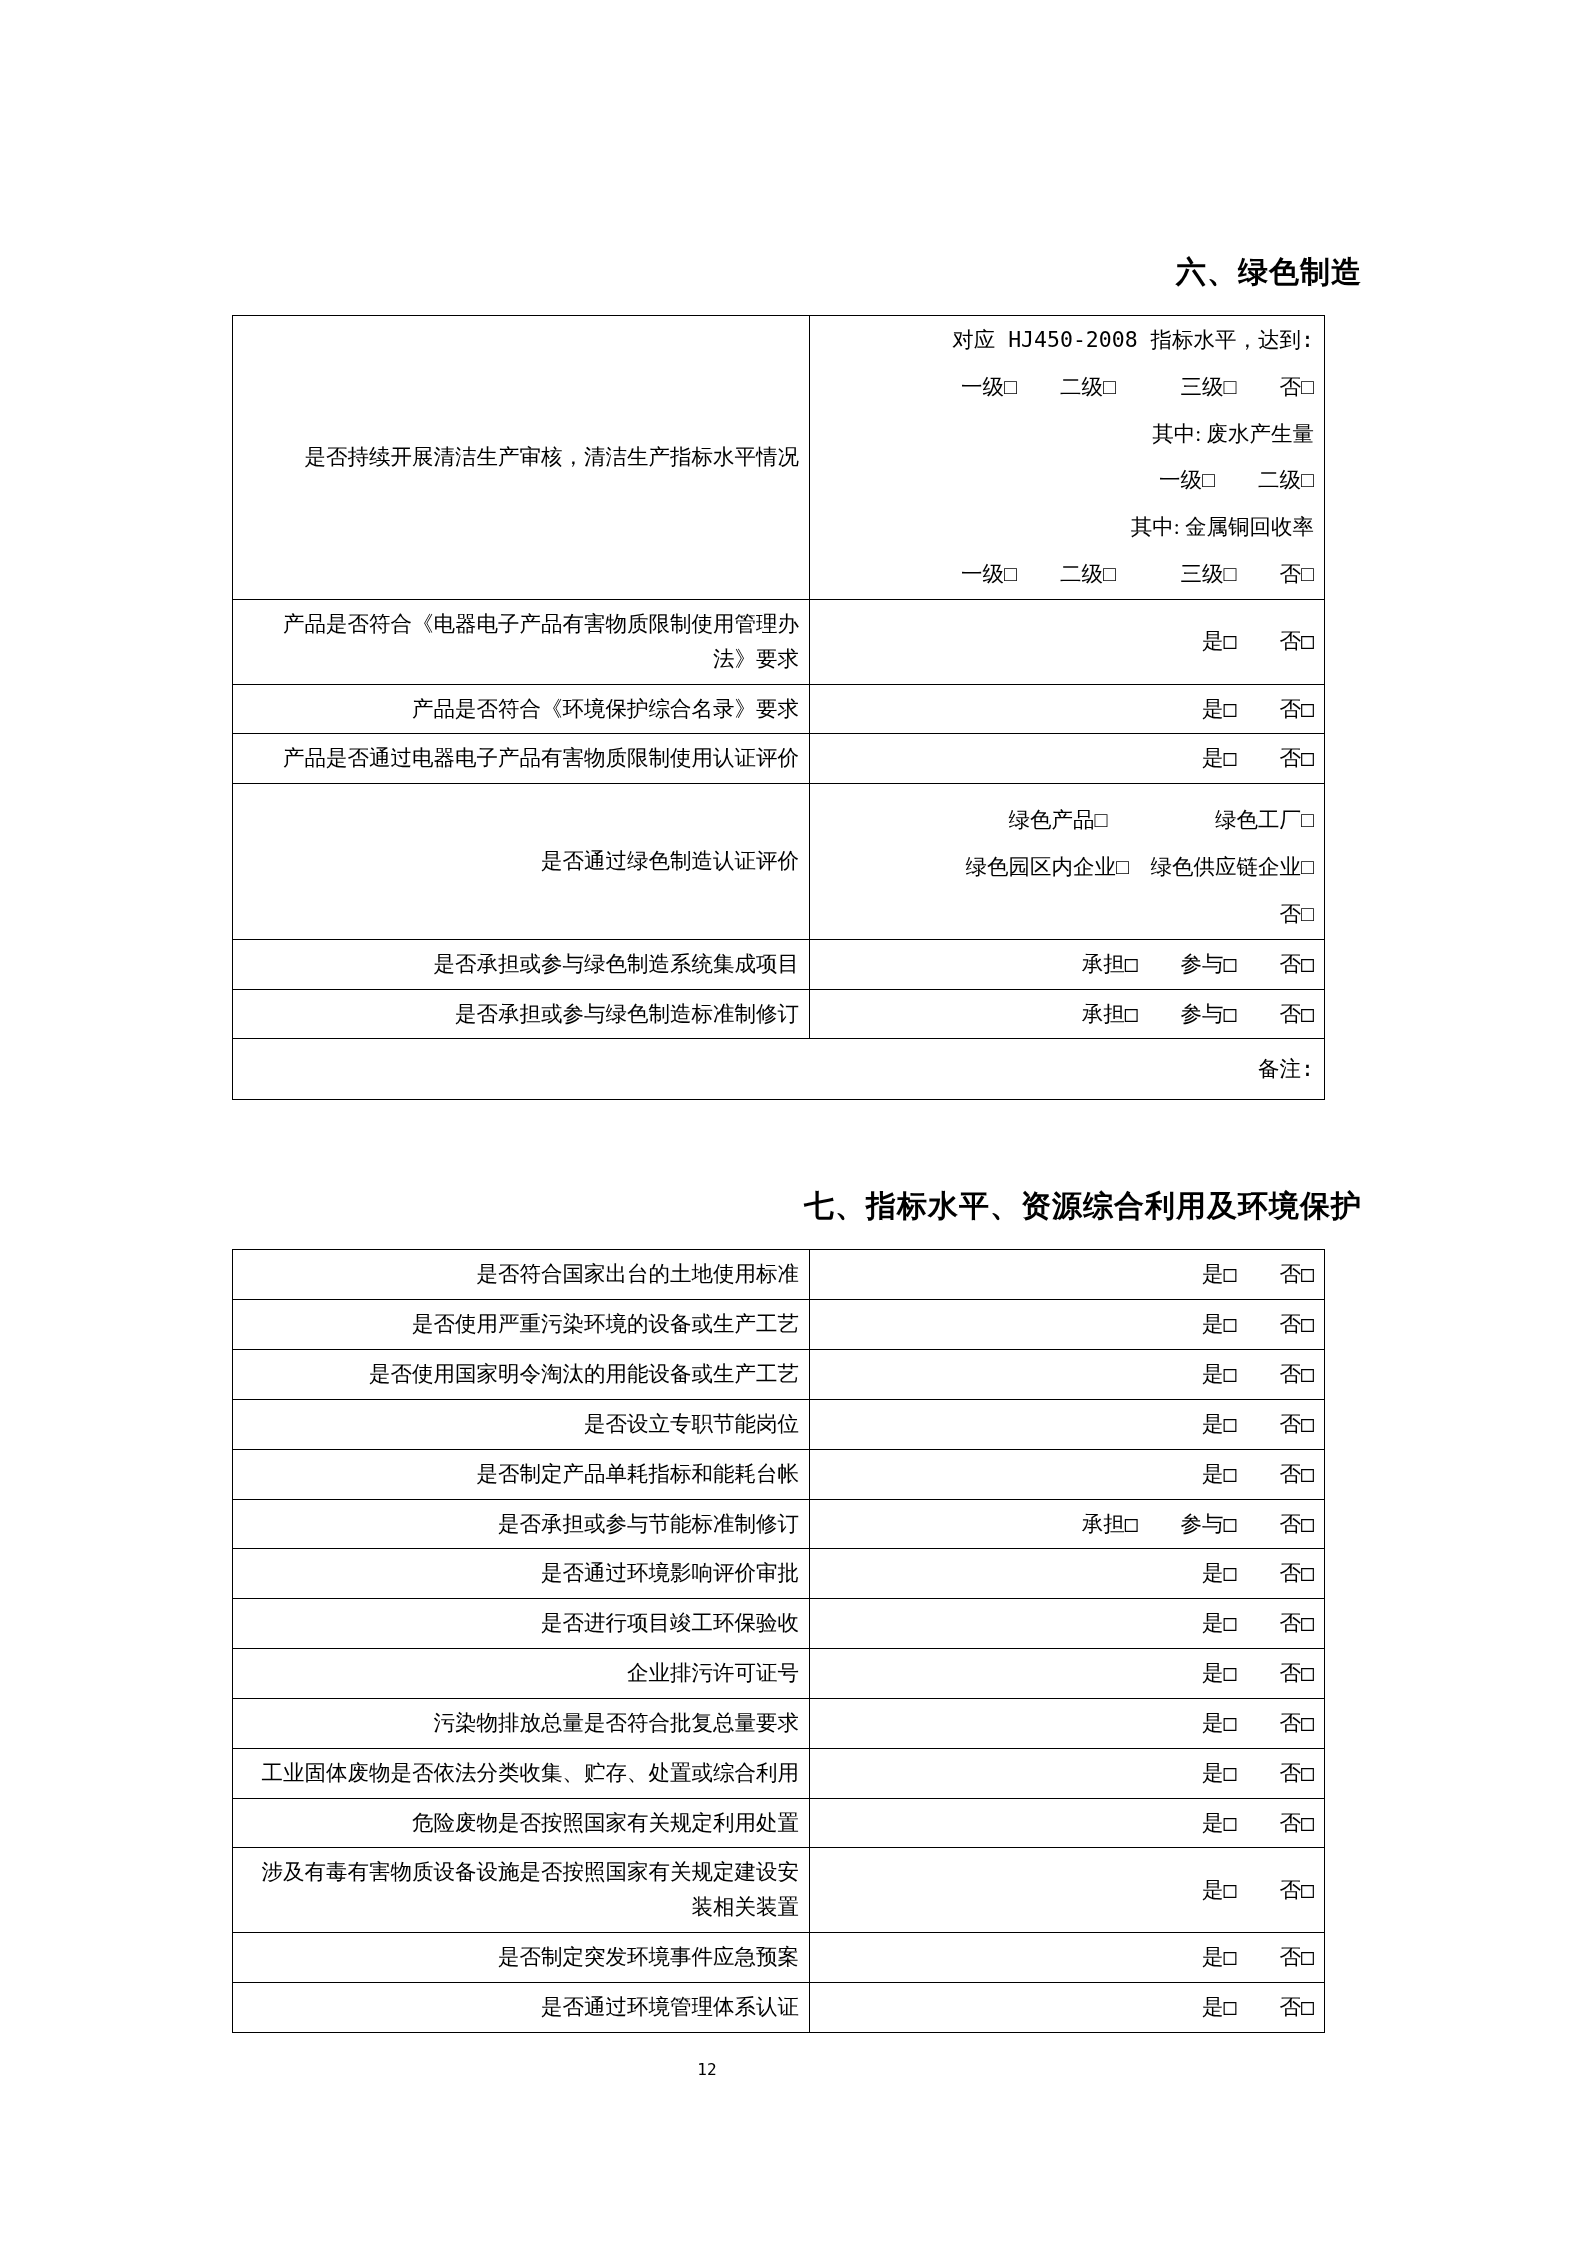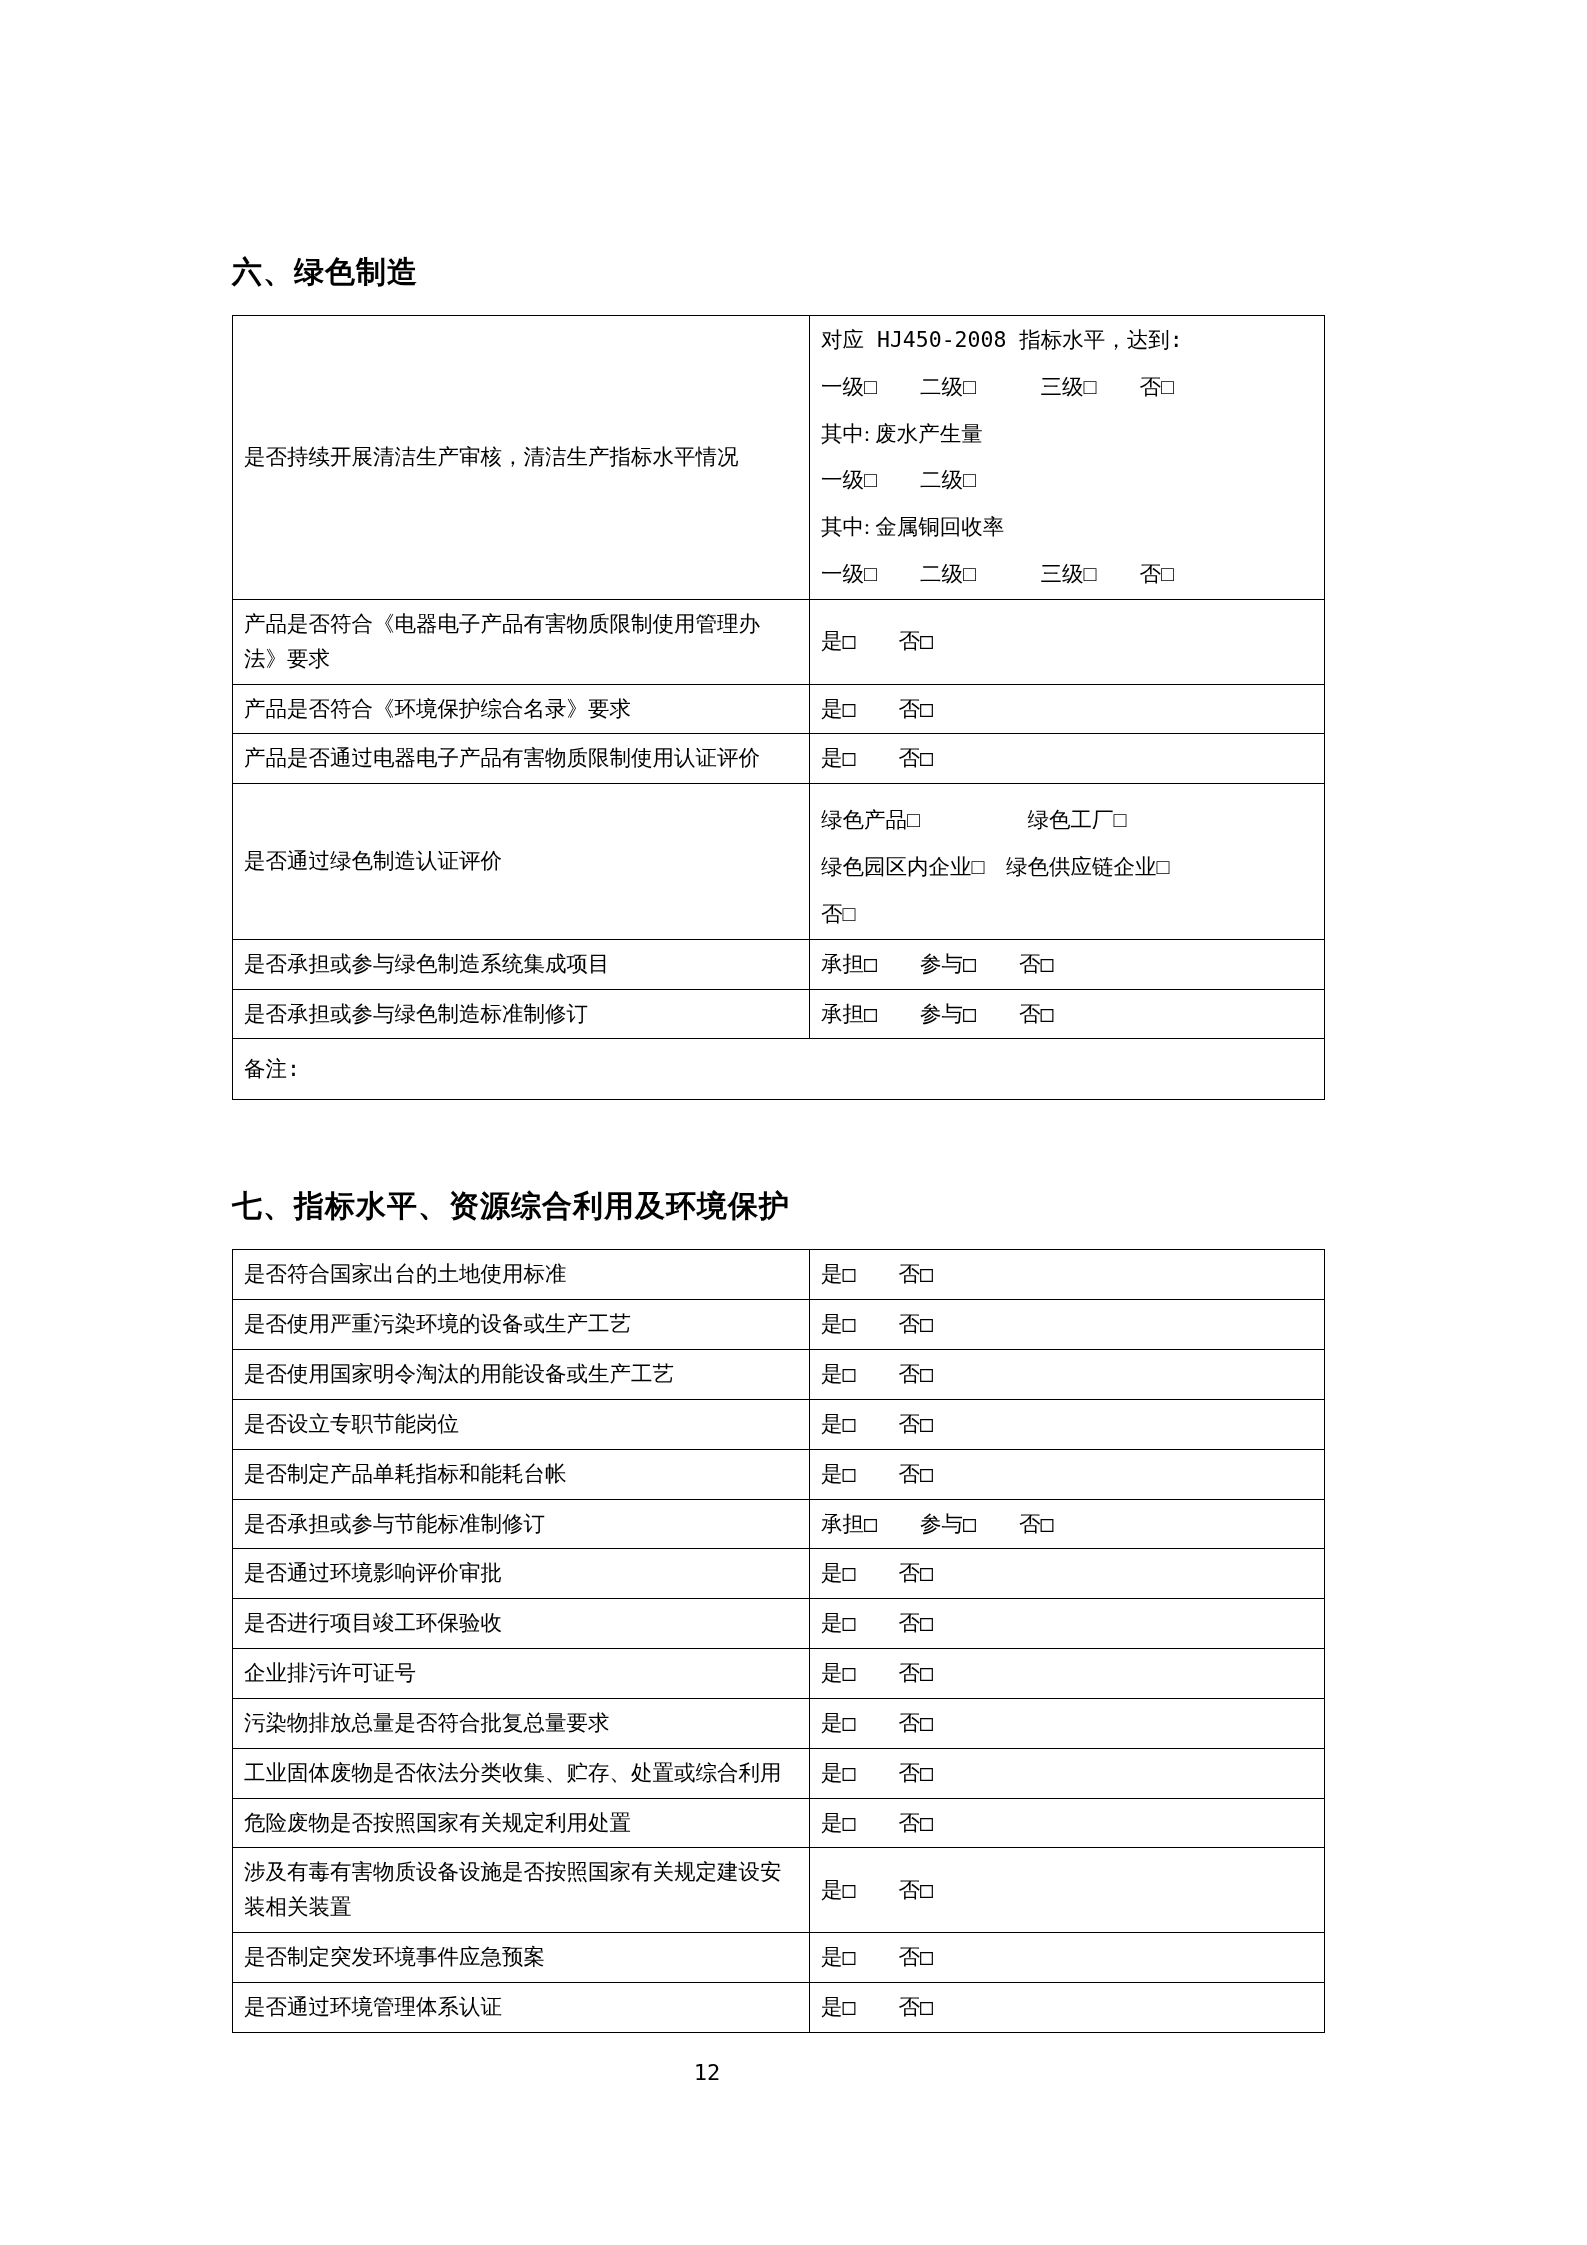--- a/index.html
+++ b/index.html
@@ -27,6 +27,7 @@
     left: 232px;
     top: 252px;
     width: 1130px;
+    text-align: right;
   }
   h2.section-title {
     font-family: "DejaVu Sans", sans-serif;

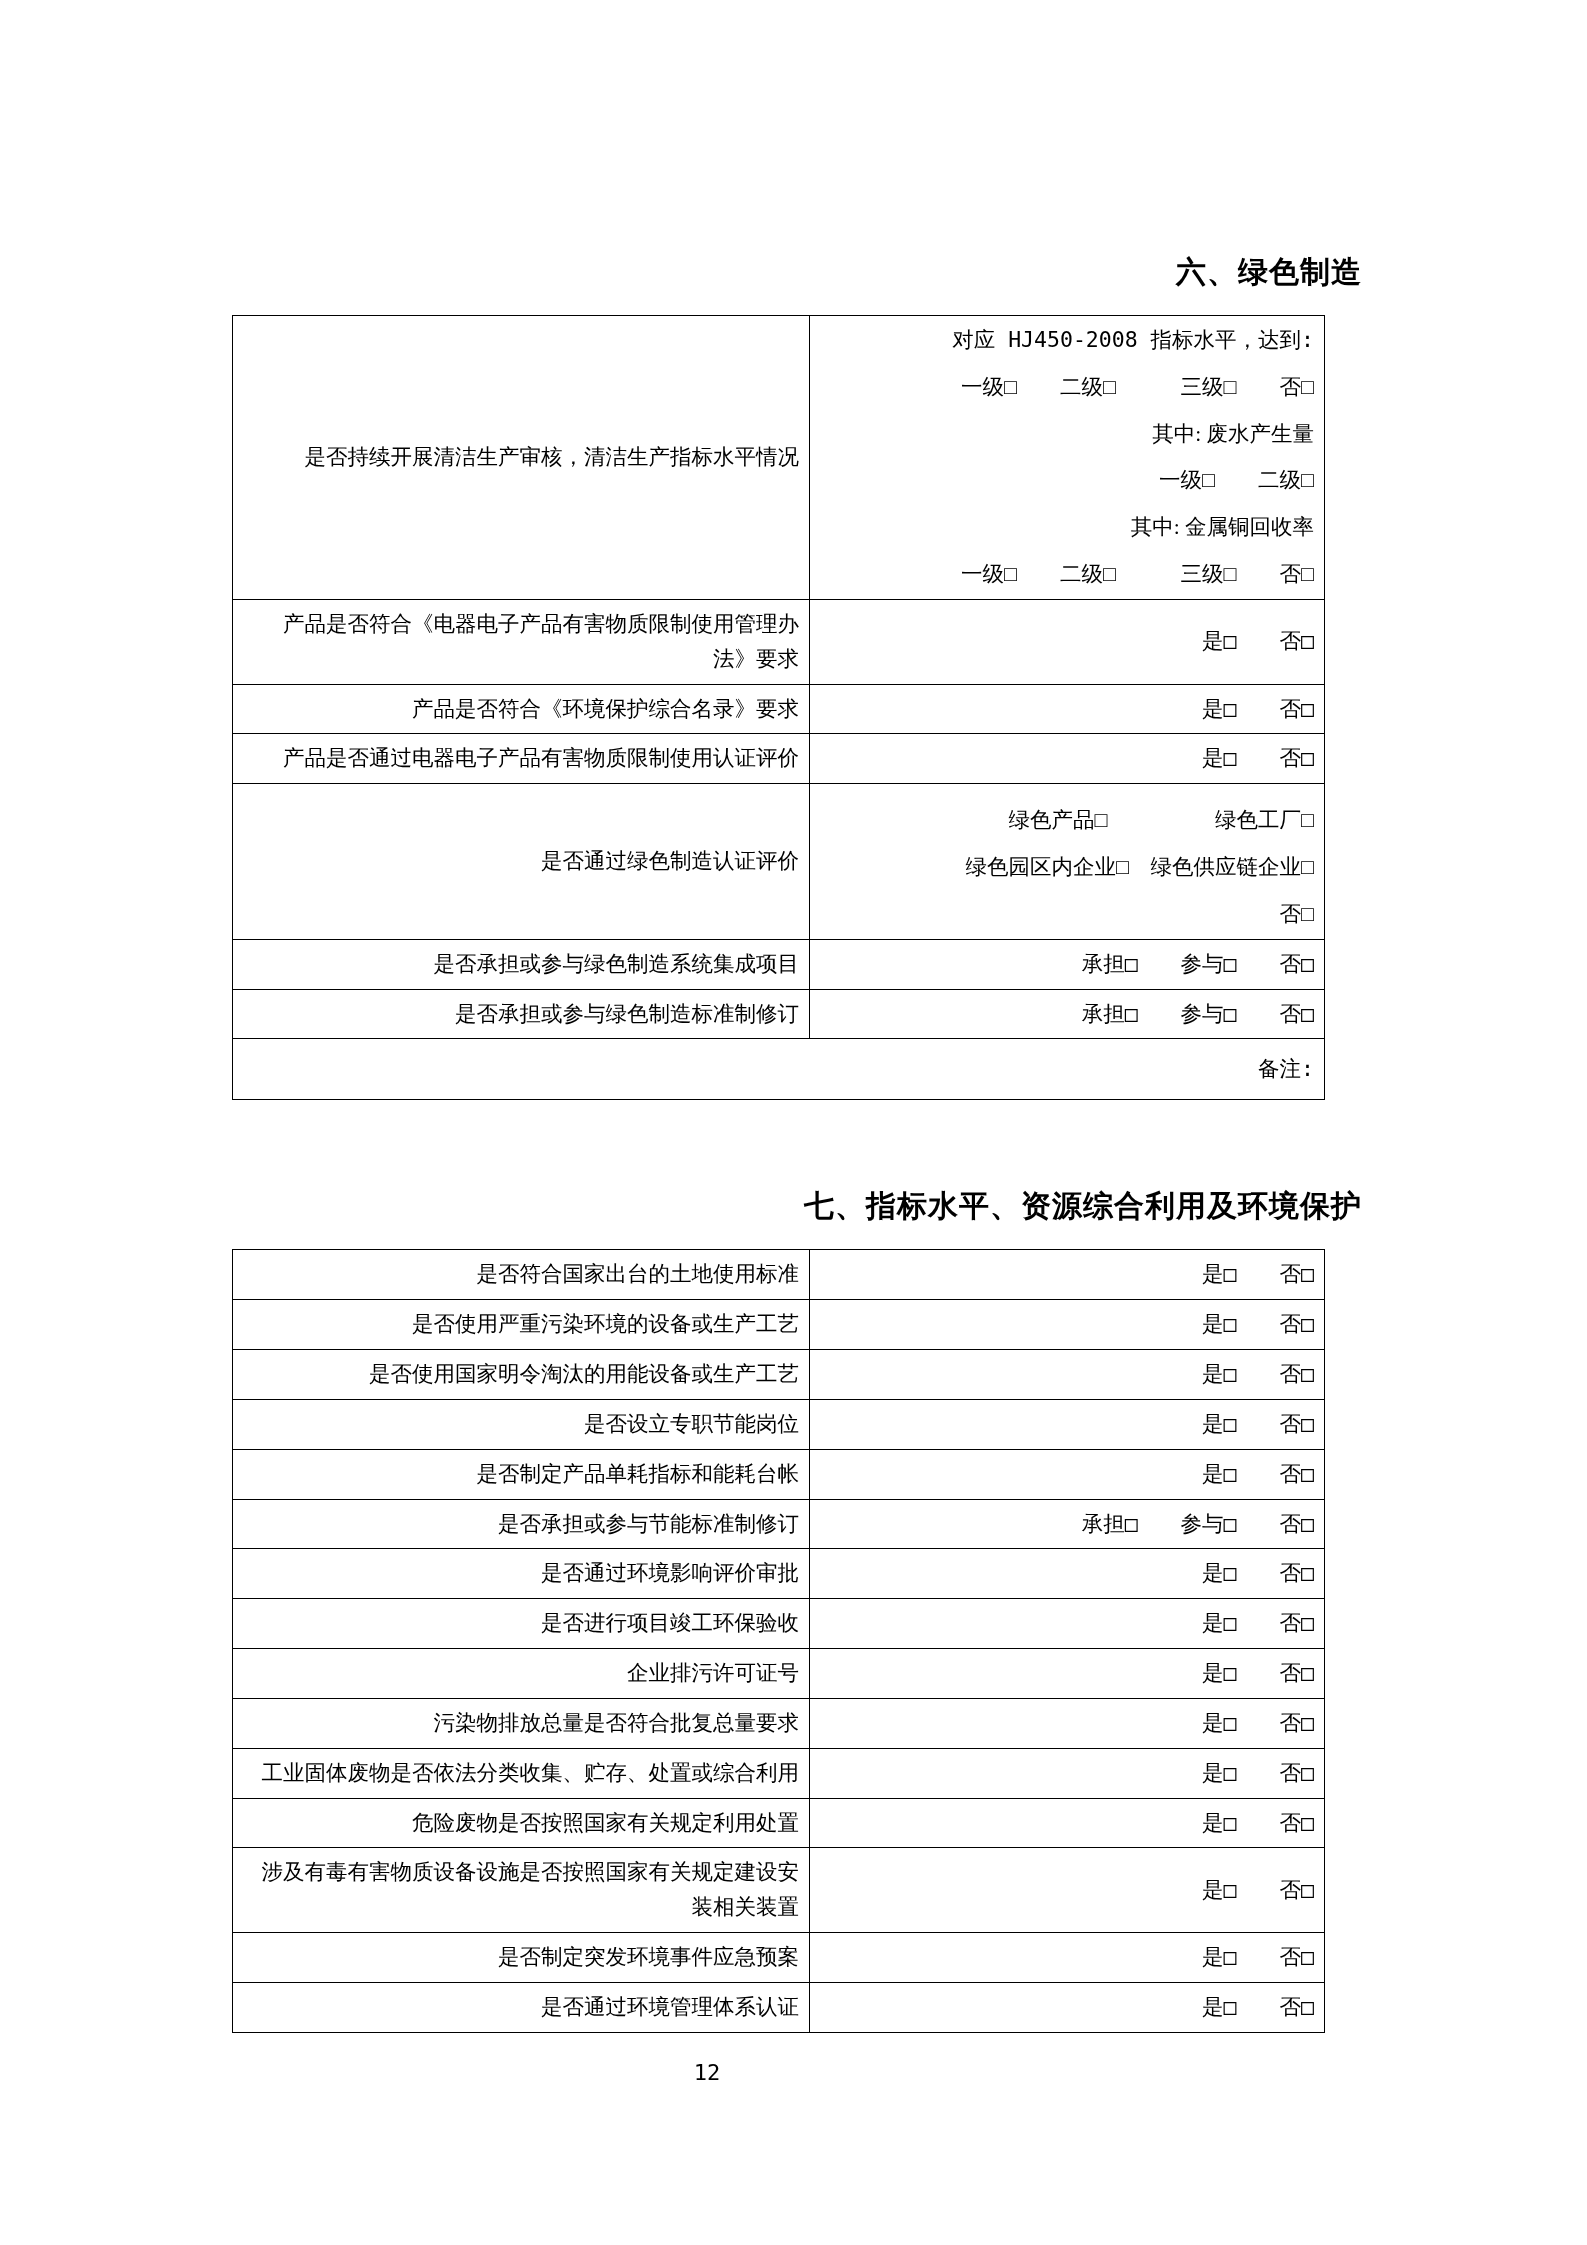--- a/index.html
+++ b/index.html
@@ -79,7 +79,7 @@
     top: 2060px;
     width: 1414px;
     text-align: center;
-    font-size: 22px;
+    font-size: 16px;
     font-family: "DejaVu Sans Mono", monospace;
   }
   .mono { font-family: "DejaVu Sans Mono", monospace; }

